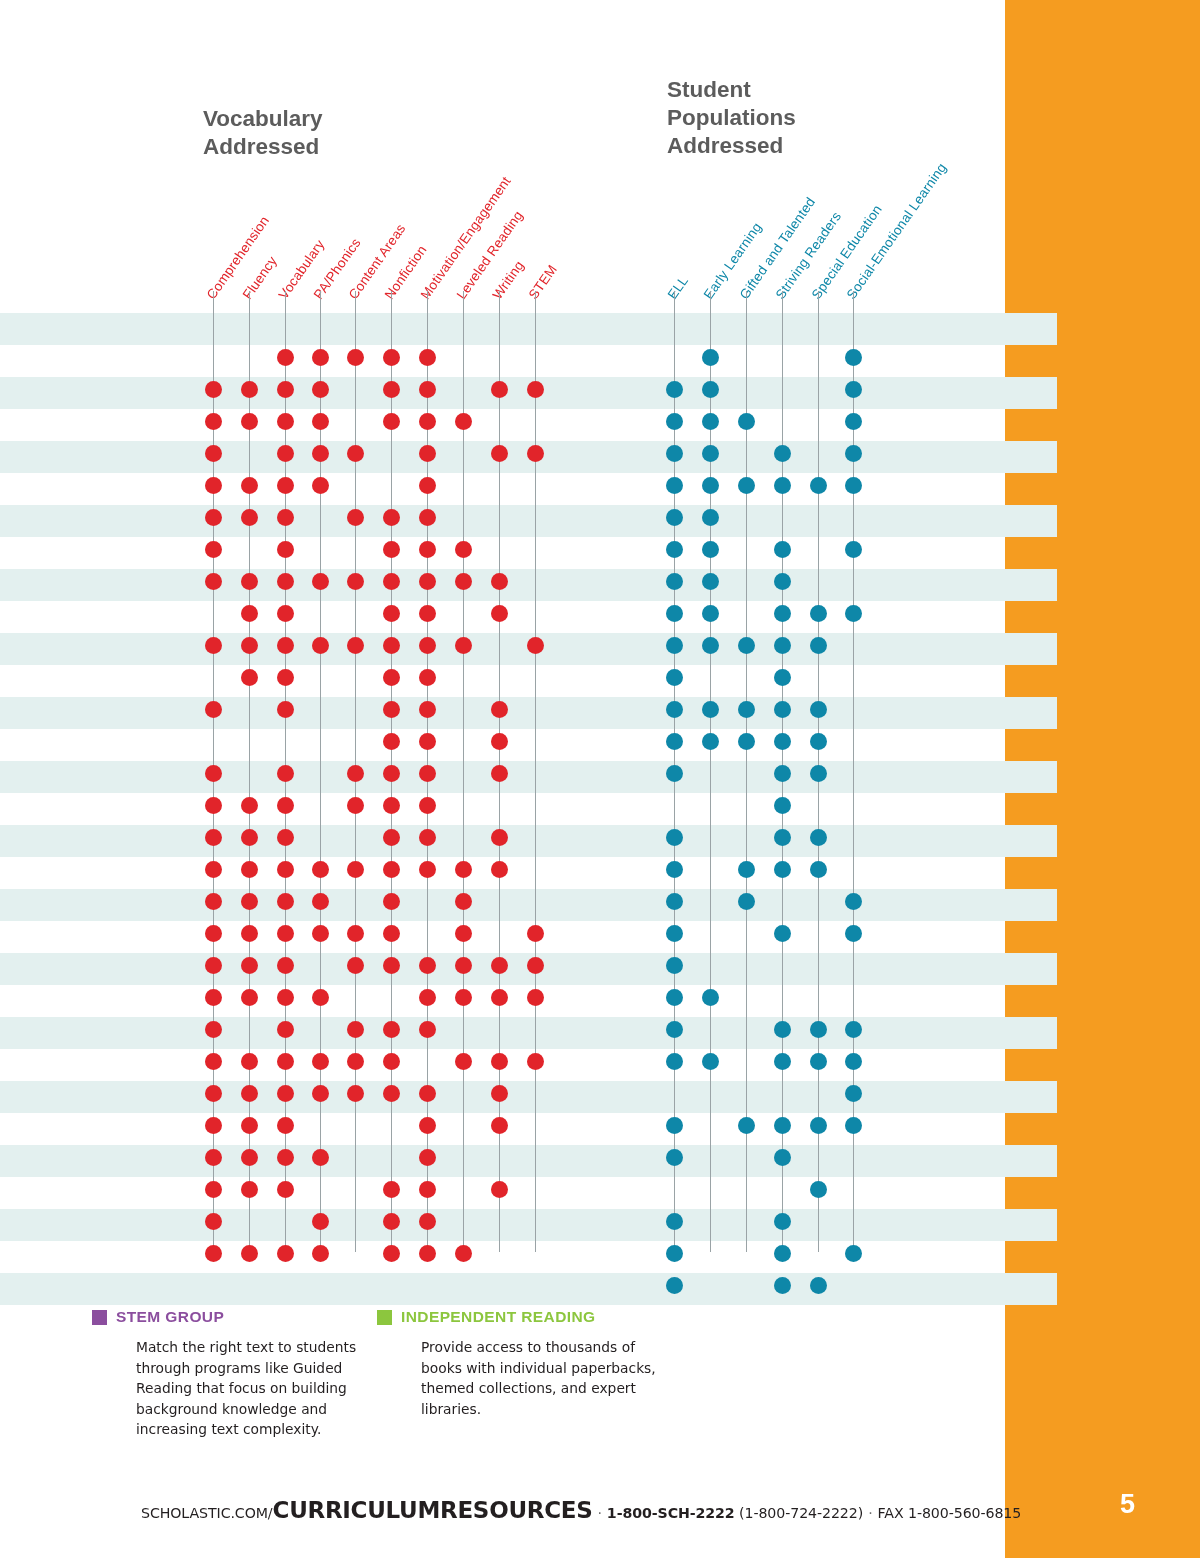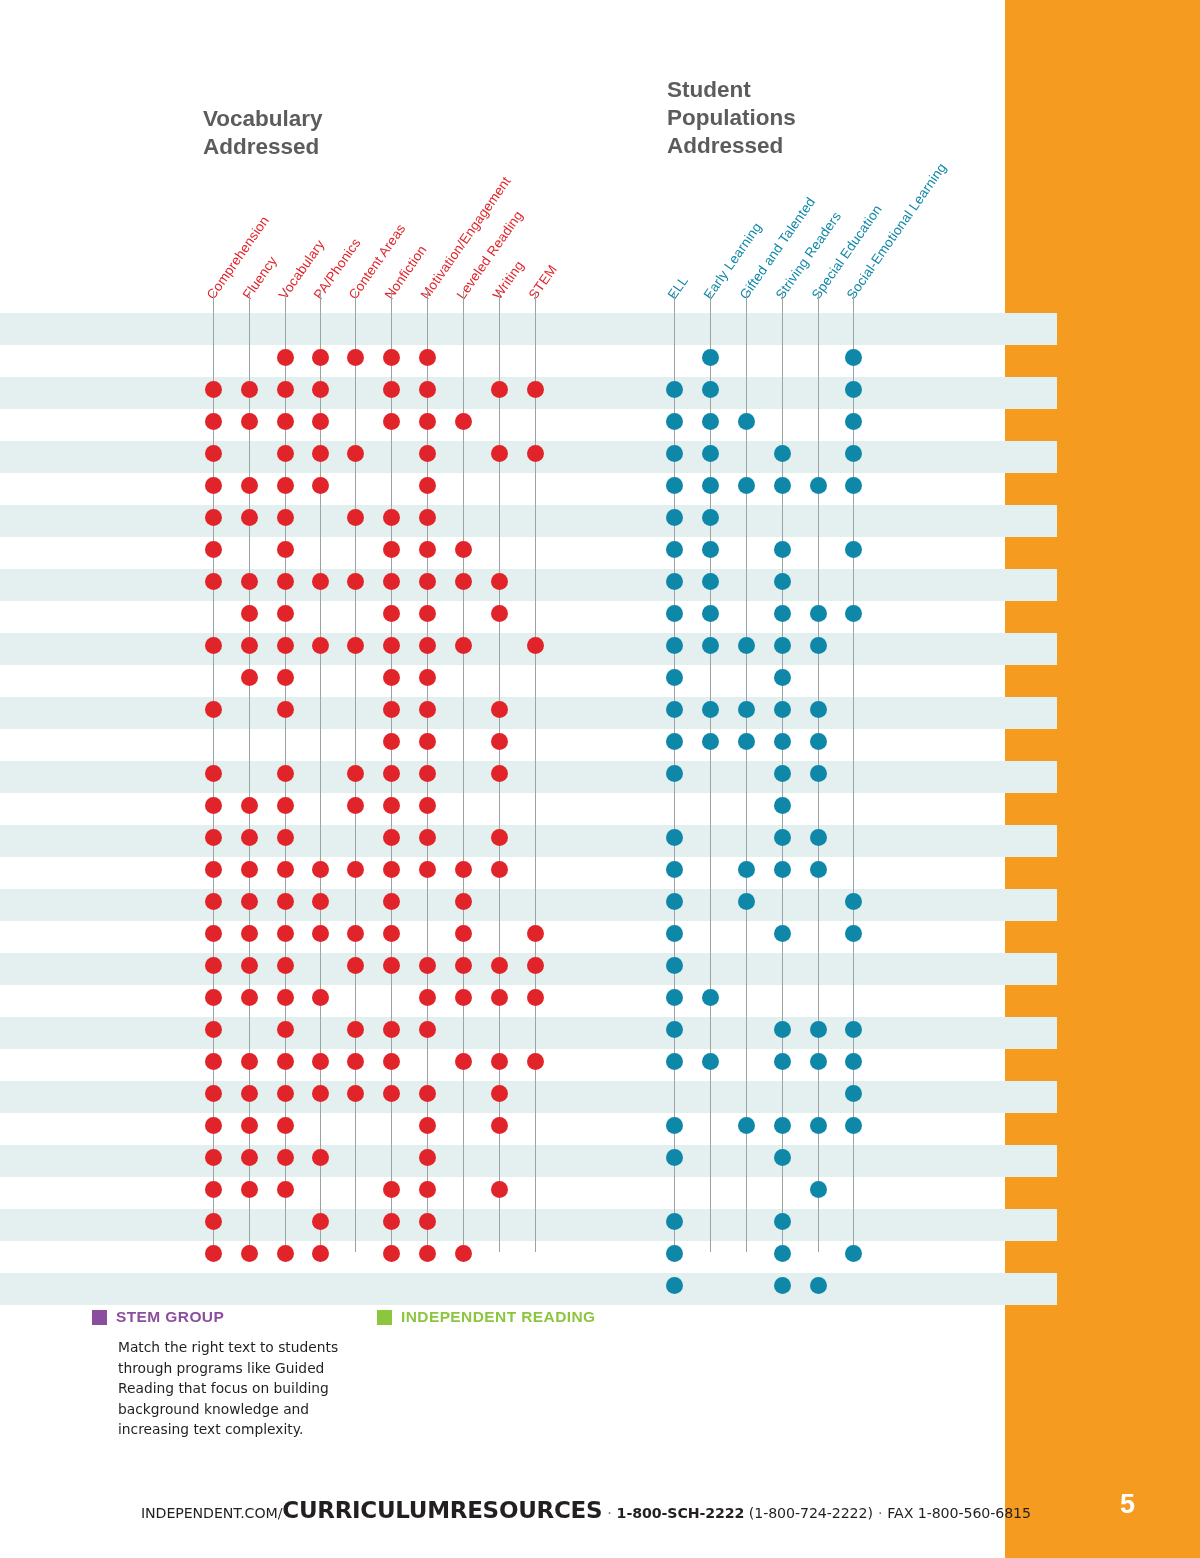--- a/index.html
+++ b/index.html
@@ -72,7 +72,7 @@
   }
   .legend-body{
     font-size:13.8px;line-height:20.5px;color:#231F20;
-    margin-left:26px;width:250px;
+    margin-left:44px;width:250px;
     font-family:"DejaVu Sans", sans-serif;
   }
 

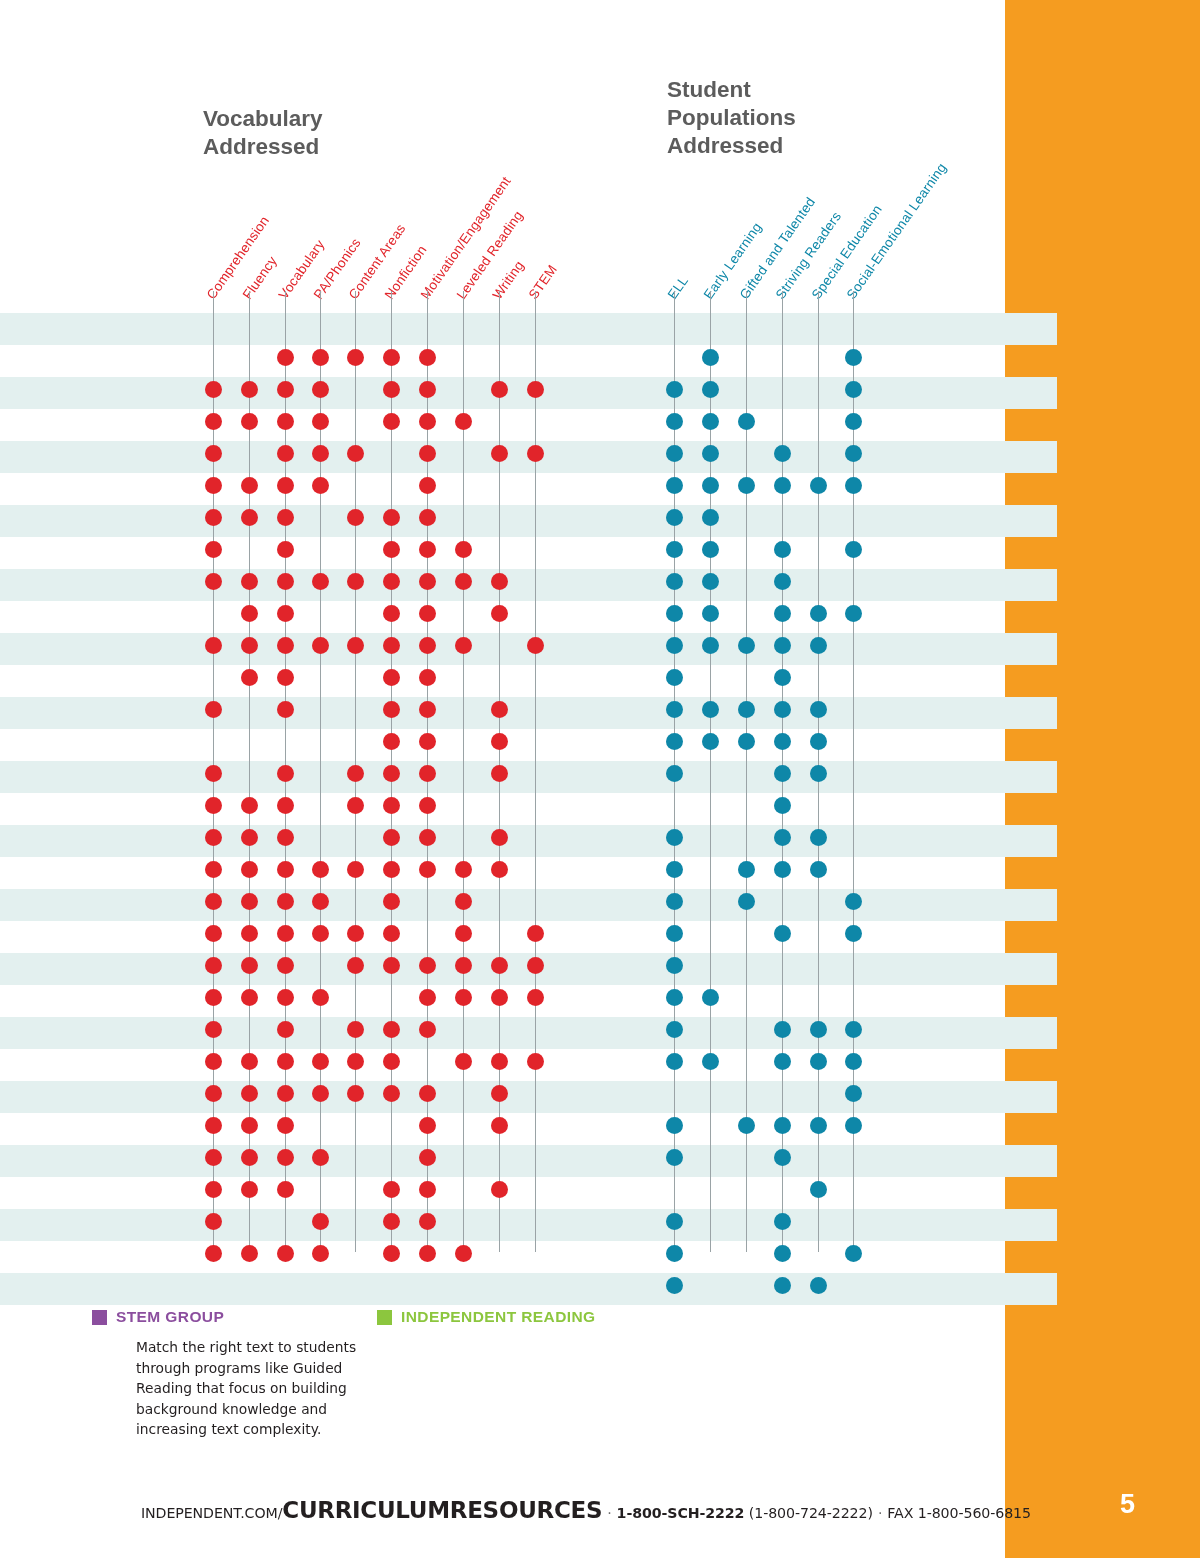--- a/index.html
+++ b/index.html
@@ -452,6 +452,7 @@
     <span class="legend-swatch" style="background: rgb(140, 198, 62);"></span>
     <span class="legend-title" style="color: rgb(140, 198, 62);">INDEPENDENT READING</span>
   </div>
+  <div class="legend-body">Provide access to thousands of books with individual paperbacks, themed collections, and expert libraries.</div>
 </div>
 
 <div id="footer">

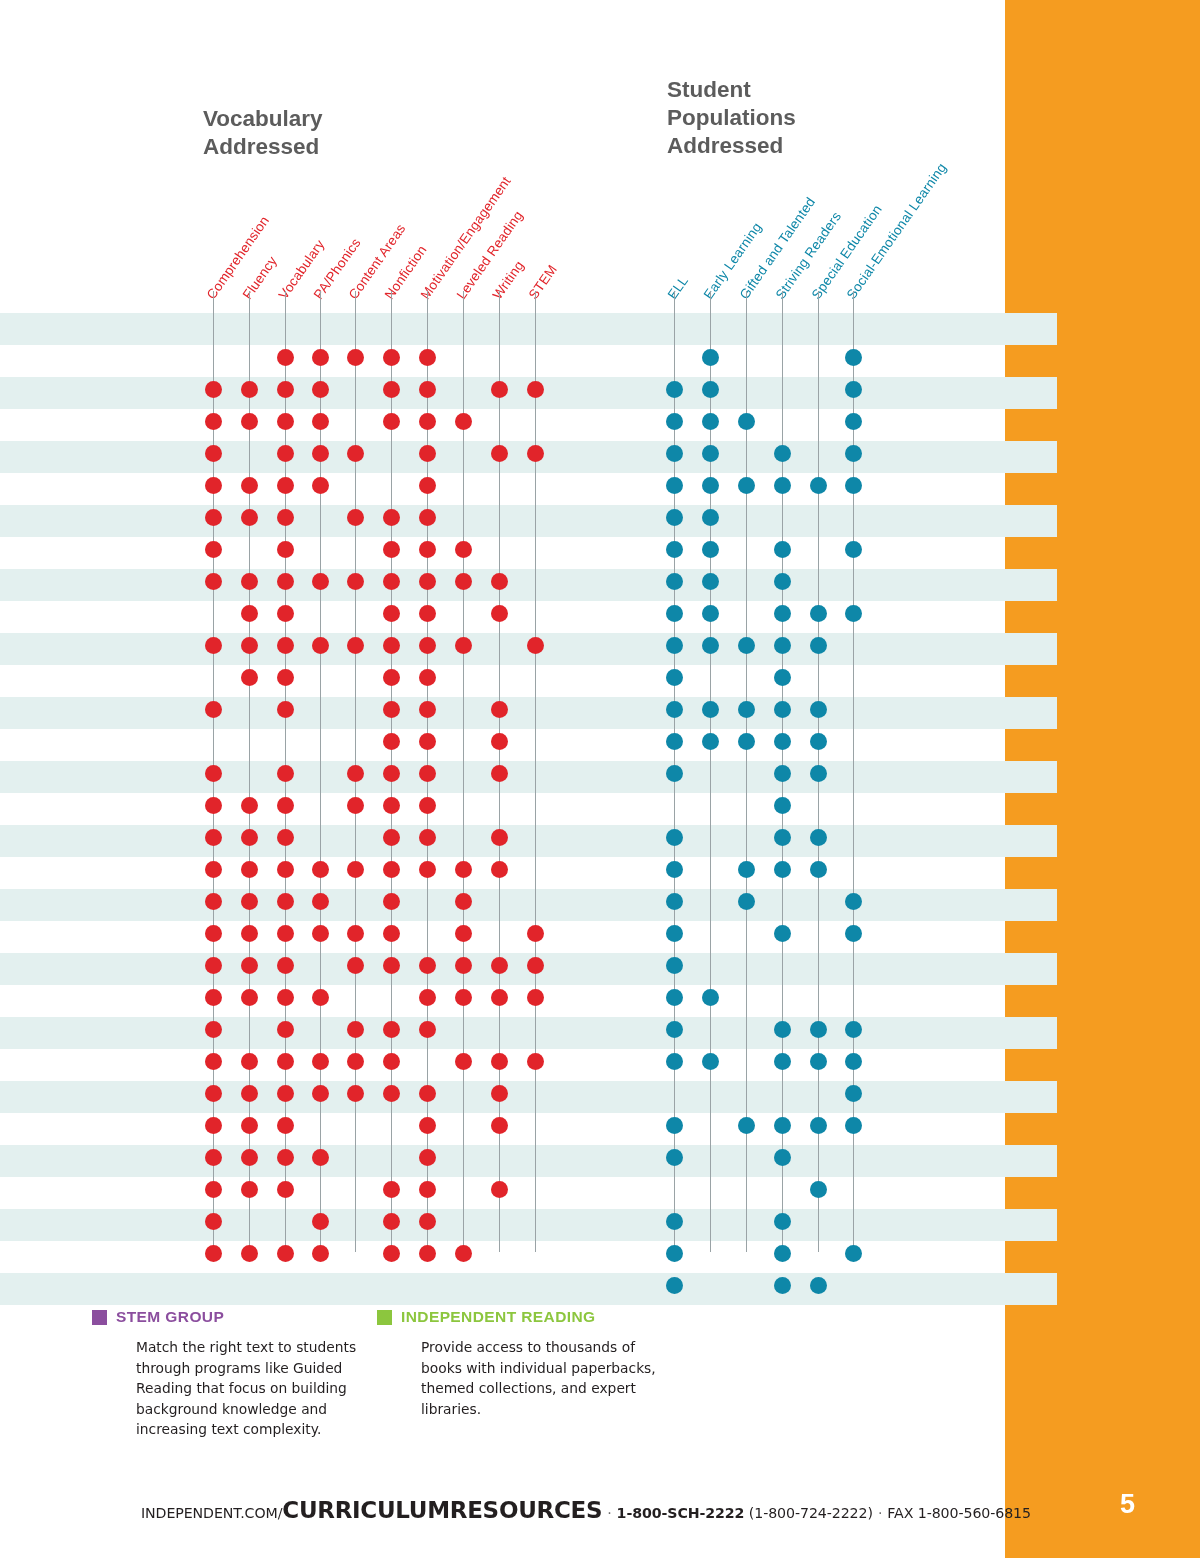--- a/index.html
+++ b/index.html
@@ -456,7 +456,7 @@
 </div>
 
 <div id="footer">
-  <span>INDEPENDENT.COM/</span><span class="big">CURRICULUMRESOURCES</span><span class="sep">·</span><span class="b">1-800-SCH-2222</span>
+  <span>SCHOLASTIC.COM/</span><span class="big">CURRICULUMRESOURCES</span><span class="sep">·</span><span class="b">1-800-SCH-2222</span>
   <span>(1-800-724-2222)</span><span class="sep">·</span><span>FAX 1-800-560-6815</span>
 </div>
 

